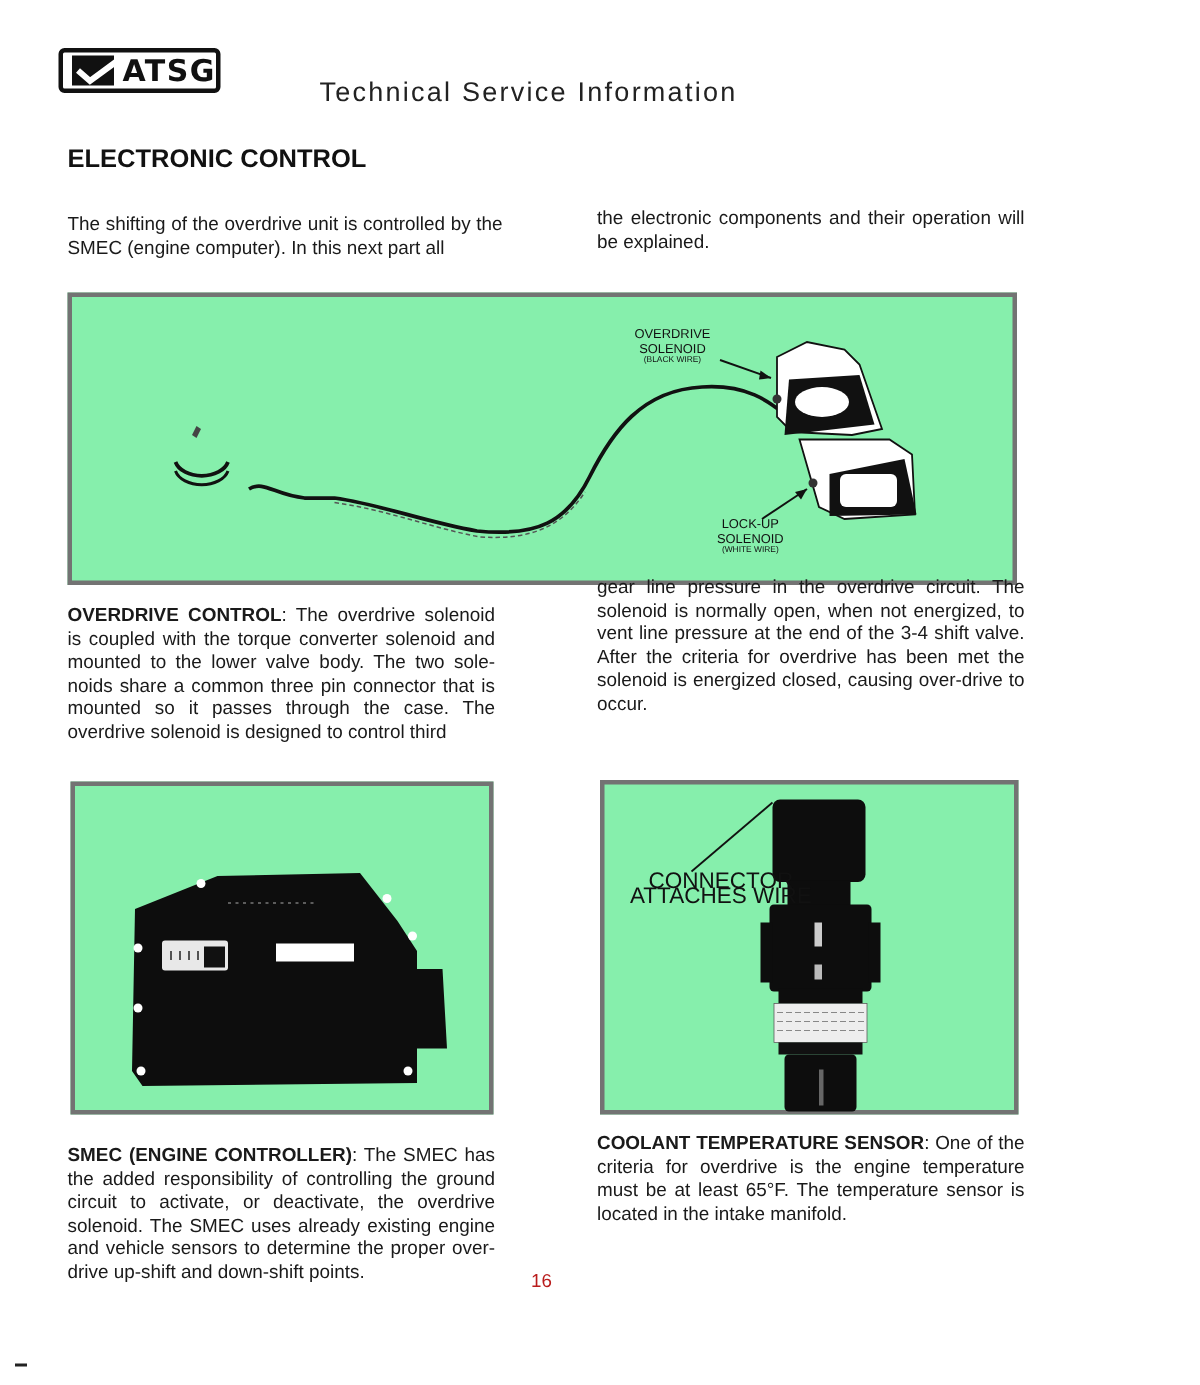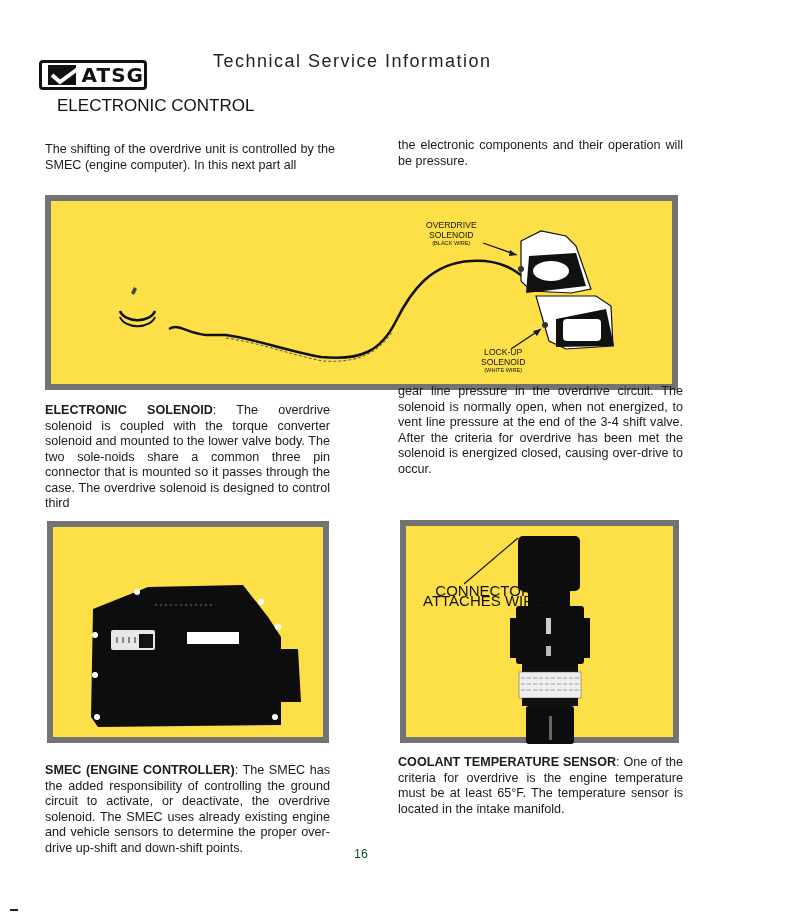--- a/index.html
+++ b/index.html
@@ -8,7 +8,7 @@
   .abs { position:absolute; }
 
   
-  .logo { left:39px; top:60px; width:108px; height:30px; border:3px solid #111; border-radius:4px;
+  .logo { left:39px; top:32px; width:108px; height:30px; border:3px solid #111; border-radius:4px;
           box-sizing:border-box; display:flex; align-items:center; padding-left:6px;text-align:right; }
   .logo .check { width:34px; height:20px; background:#111; position:relative; }
   .logo .check svg { position:absolute; left:0; top:0; }

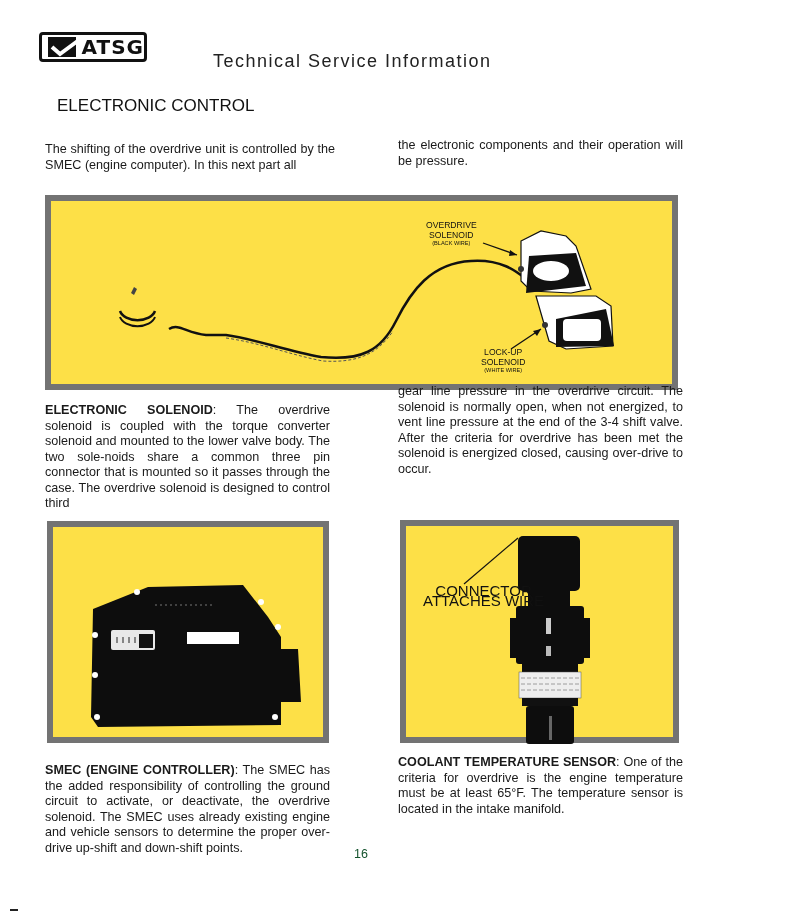--- a/index.html
+++ b/index.html
@@ -16,7 +16,7 @@
                  letter-spacing:1px; margin-left:6px; color:#111; }
   .header-title { left:213px; top:51px; font-size:18px; letter-spacing:1.5px; color:#222; }
 
-  .section-title { left:45px; top:96px; font-size:17px; font-weight:normal; line-height:19px; color:#111;margin-left:12px; }
+  .section-title { left:45px; top:96px; font-size:17px; font-weight:bold; line-height:19px; color:#111; }
 
   .para { font-size:12.6px; line-height:15.5px; color:#1a1a1a; text-align:justify; }
   .para b { font-weight:bold; }

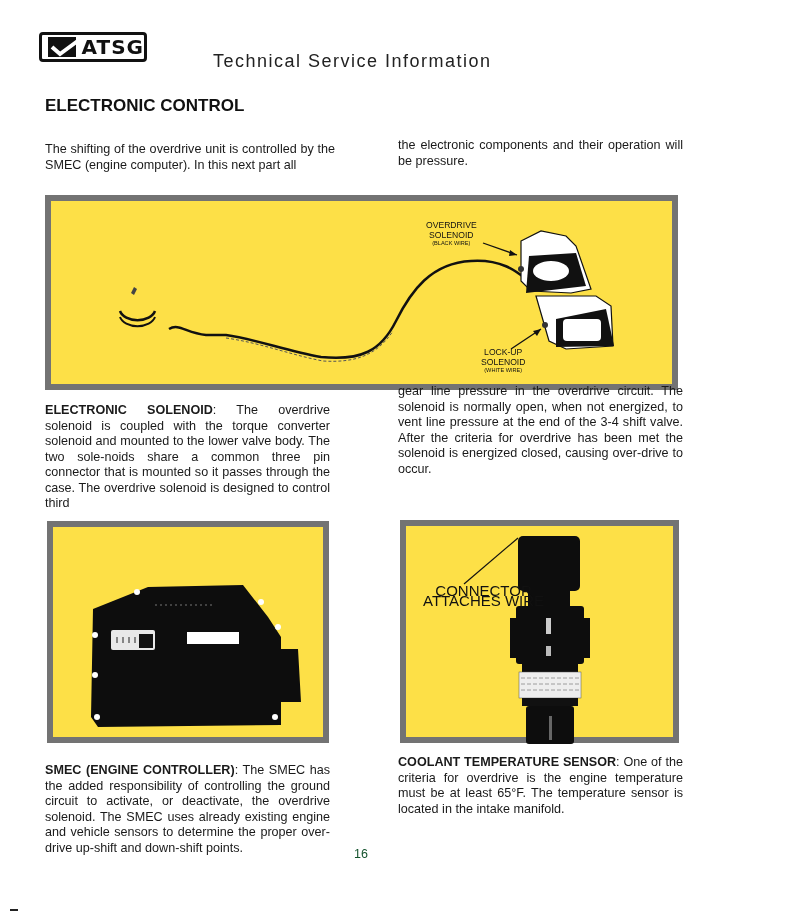--- a/index.html
+++ b/index.html
@@ -57,7 +57,7 @@
 </div>
 
 <div class="abs para intro-left">The shifting of the overdrive unit is controlled by the SMEC (engine computer). In this next part all</div>
-<div class="abs para intro-right">the electronic components and their operation will be pressure.</div>
+<div class="abs para intro-right">the electronic components and their operation will be explained.</div>
 
 <div class="abs fig fig1">
   <svg width="631" height="193" viewBox="0 0 631 193">

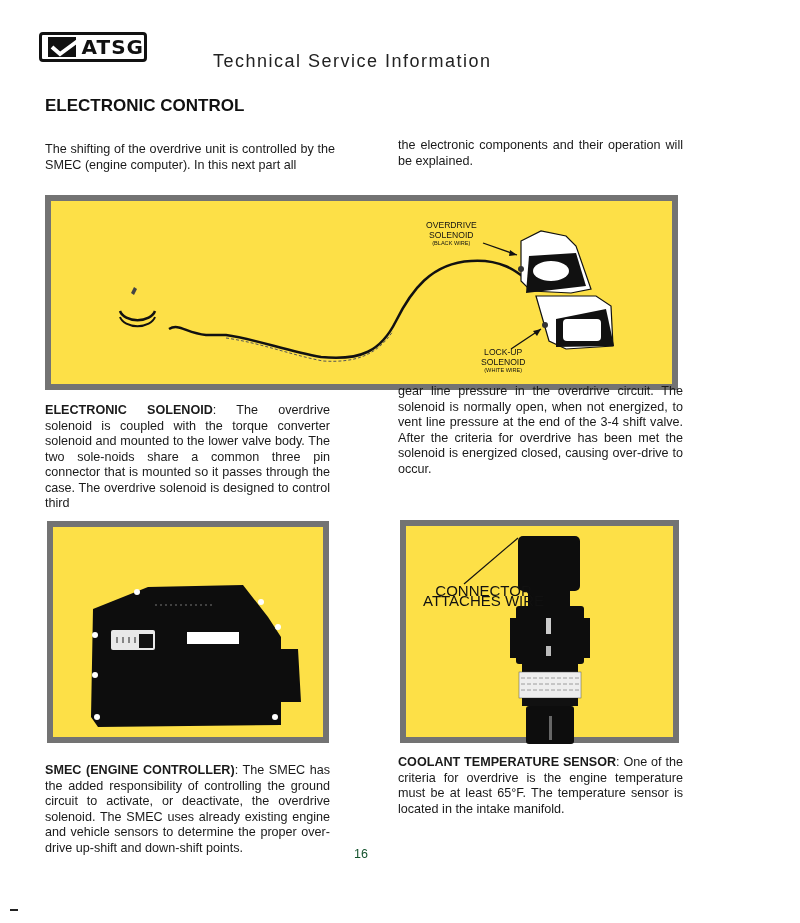--- a/index.html
+++ b/index.html
@@ -23,7 +23,7 @@
   .intro-left { left:45px; top:142px; width:290px; }
   .intro-right { left:398px; top:138px; width:285px; }
 
-  .fig { border:6px solid #737373; box-sizing:border-box; background:#fde047; }
+  .fig { border:3px solid #737373; box-sizing:border-box; background:#86efac; }
   .fig1 { left:45px; top:195px; width:633px; height:195px; }
   .fig2 { left:47px; top:521px; width:282px; height:222px; }
   .fig3 { left:400px; top:520px; width:279px; height:223px; }

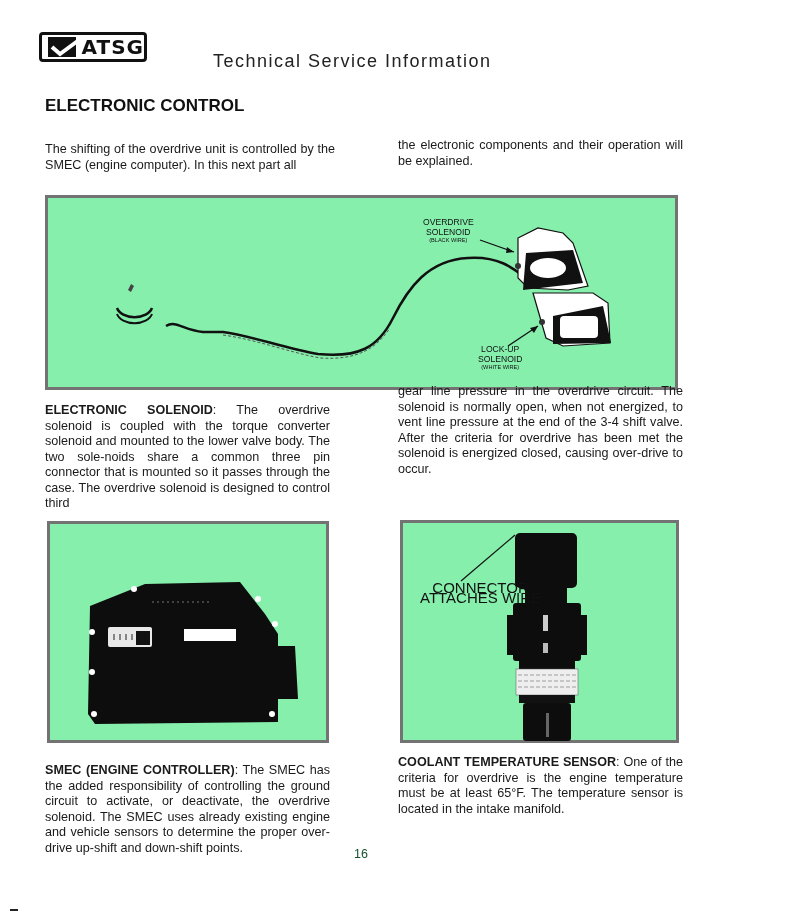--- a/index.html
+++ b/index.html
@@ -103,7 +103,7 @@
   </div>
 </div>
 
-<div class="abs para od-left"><b>ELECTRONIC SOLENOID</b><span>: The overdrive solenoid is coupled with the torque converter solenoid and mounted to the lower valve body. The two sole-noids share a common three pin connector that is mounted so it passes through the case. The overdrive solenoid is designed to control third</span></div>
+<div class="abs para od-left"><b>OVERDRIVE CONTROL</b><span>: The overdrive solenoid is coupled with the torque converter solenoid and mounted to the lower valve body. The two sole-noids share a common three pin connector that is mounted so it passes through the case. The overdrive solenoid is designed to control third</span></div>
 <div class="abs para od-right">gear line pressure in the overdrive circuit. The solenoid is normally open, when not energized, to vent line pressure at the end of the 3-4 shift valve. After the criteria for overdrive has been met the solenoid is energized closed, causing over-drive to occur.</div>
 
 <div class="abs fig fig2">

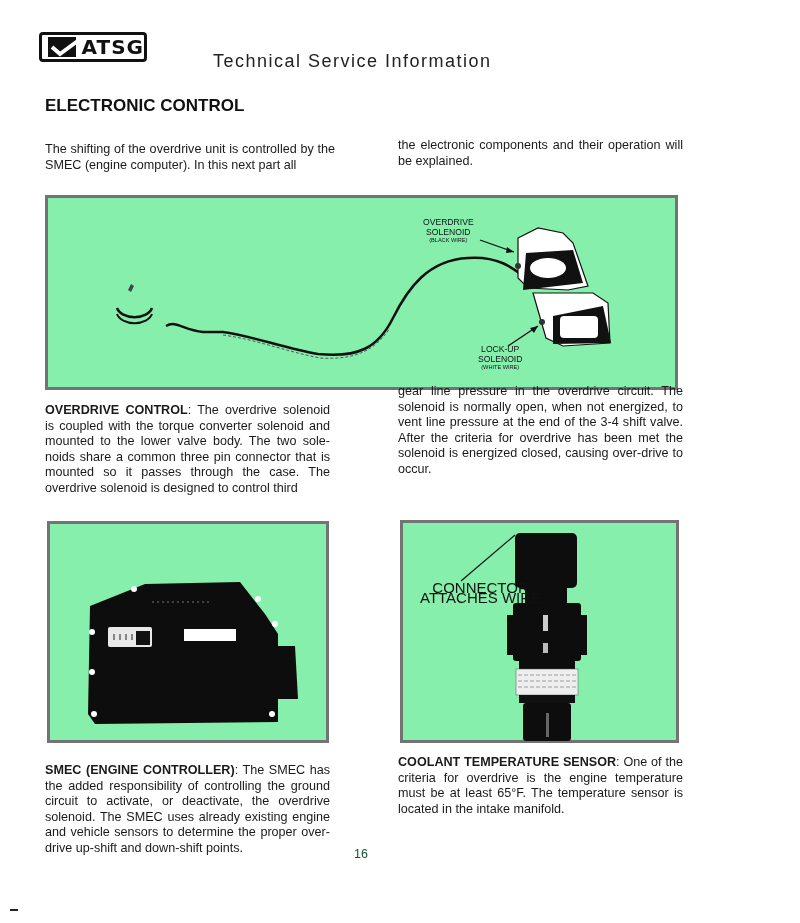--- a/index.html
+++ b/index.html
@@ -36,7 +36,7 @@
   .smec { left:45px; top:763px; width:285px; }
   .cts { left:398px; top:755px; width:285px; }
 
-  .page-num { left:354px; top:847px; font-size:12.5px; color:#14532d; }
+  .page-num { left:354px; top:847px; font-size:12.5px; color:#b91c1c; }
   .dash { left:10px; top:909px; width:8px; height:2px; background:#222; }
 </style>
 </head>

